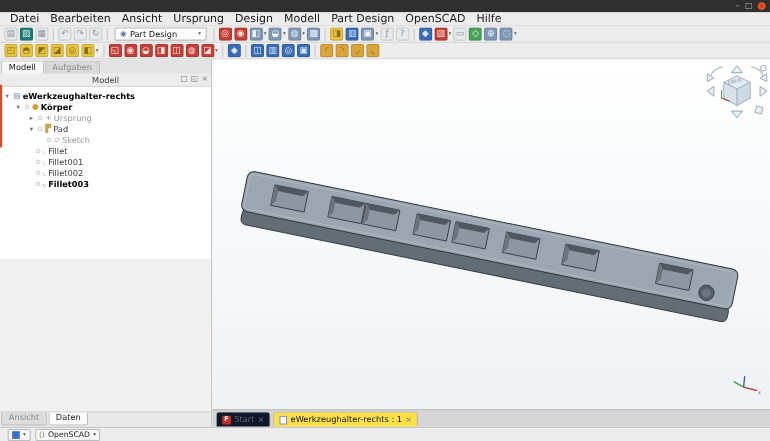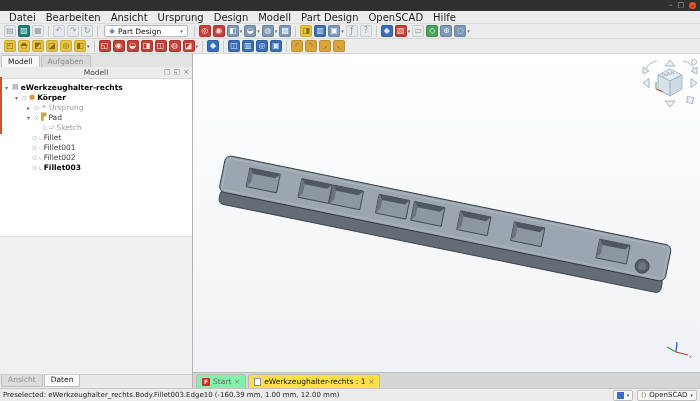--- a/index.html
+++ b/index.html
@@ -66,7 +66,7 @@
   .doctabs{position:absolute;left:0;right:0;bottom:0;height:16px;background:#d6d6d6;border-top:1px solid #bdbdbd;display:flex;align-items:flex-end;padding-left:3px;gap:2px}
   .dtab{height:14px;display:flex;align-items:center;gap:3px;padding:0 5px;font-size:7.5px;border:1px solid #b9b9b9;border-bottom:none;border-radius:3px 3px 0 0}
   .dtab.active{background:#fde047;color:#111}
-  .dtab.inactive{background:#86efac;color:#666}
+  .dtab.inactive{background:#0f172a;color:#666}
   .flogo{width:8px;height:8px;background:#cc2b24;color:#fff;font-size:6px;font-weight:bold;display:flex;align-items:center;justify-content:center;border-radius:1px;flex:none}
   .dicon{width:7px;height:8px;background:#fff;border:1px solid #7d96b4;flex:none}
   .dclose{color:#777;font-size:7px}

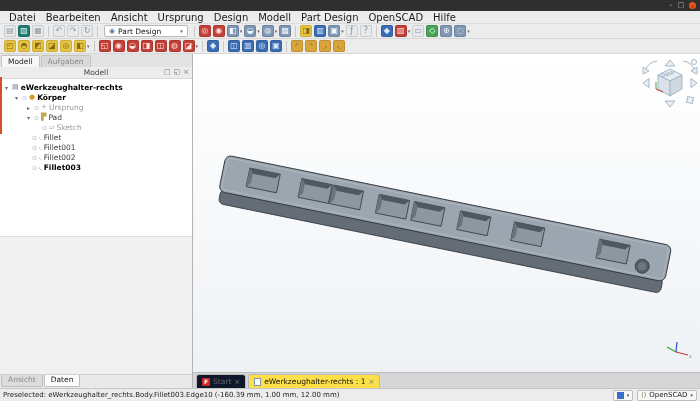--- a/index.html
+++ b/index.html
@@ -353,7 +353,6 @@
   </div>
 
   <div class="statusbar">
-    <span class="smsg">Preselected: eWerkzeughalter_rechts.Body.Fillet003.Edge10 (-160.39 mm, 1.00 mm, 12.00 mm)</span>
     <span class="scombo">
       <span class="swatch"></span>
       <span class="sdd">▾</span>

